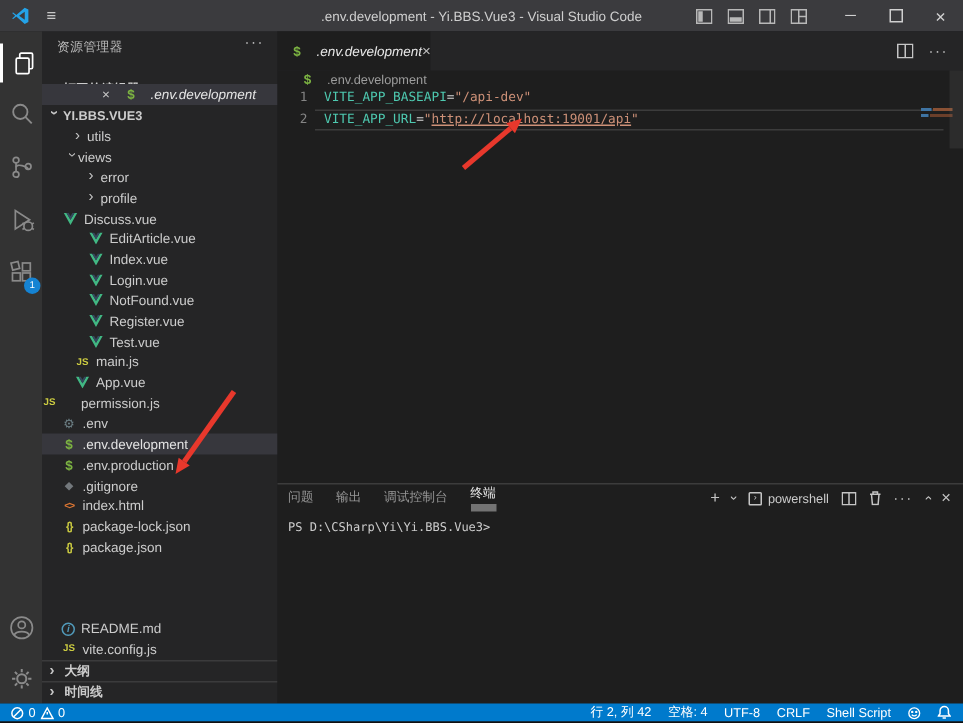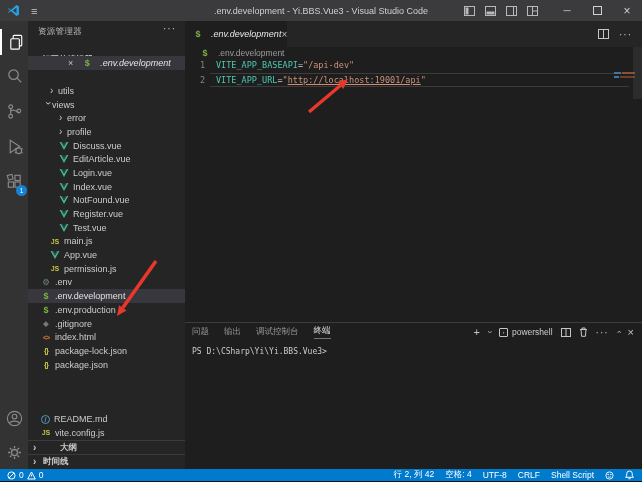--- a/index.html
+++ b/index.html
@@ -209,6 +209,10 @@
       <span class="fi fi-sh">$</span>
       <span class="oe-label">.env.development</span>
     </div>
+    <div class="sb-sec" style="top:49px;">
+      <span class="chev down">›</span>
+      <span class="sec-label">YI.BBS.VUE3</span>
+    </div>
     <div class="tree">
         <div class="trow" style="padding-left: 22px;">
           <span class="chev">›</span>

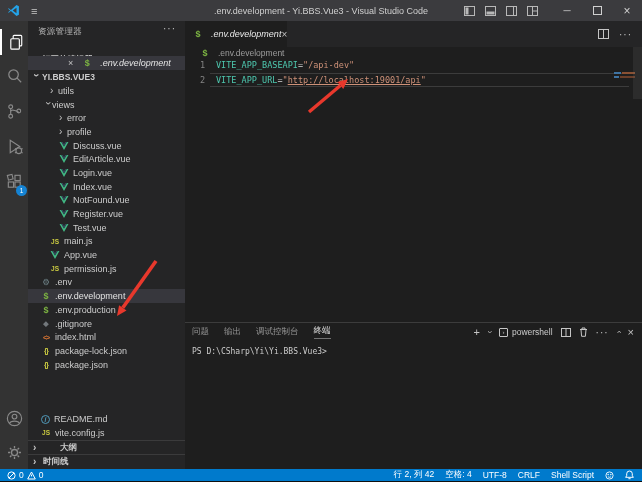--- a/index.html
+++ b/index.html
@@ -230,7 +230,7 @@
           <span class="chev">›</span>
           <span class="tlabel">profile</span>
         </div>
-        <div class="trow" style="padding-left: 31px;">
+        <div class="trow" style="padding-left: 14px;">
           <svg class="fi" width="9" height="8" viewBox="0 0 10 9">
             <path fill="#41b883" d="M0 0h2l3 5 3-5h2L5 9z"></path>
             <path fill="#34495e" d="M2 0h1.6L5 2.4 6.4 0H8L5 5.2z"></path>

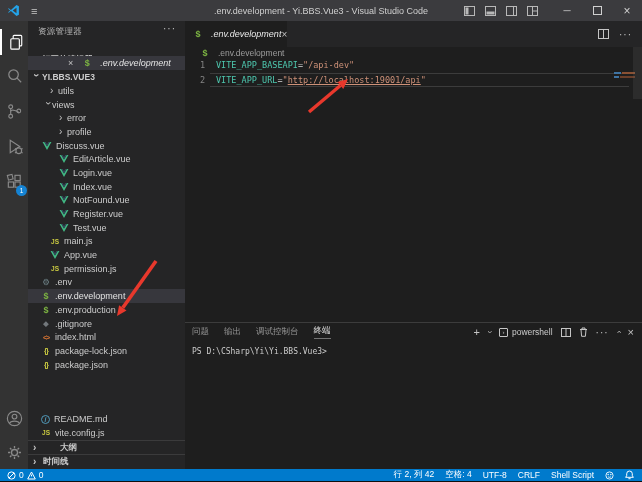--- a/index.html
+++ b/index.html
@@ -249,14 +249,14 @@
             <path fill="#41b883" d="M0 0h2l3 5 3-5h2L5 9z"></path>
             <path fill="#34495e" d="M2 0h1.6L5 2.4 6.4 0H8L5 5.2z"></path>
           </svg>
+          <span class="tlabel">Index.vue</span>
+        </div>
+        <div class="trow" style="padding-left: 31px;">
+          <svg class="fi" width="9" height="8" viewBox="0 0 10 9">
+            <path fill="#41b883" d="M0 0h2l3 5 3-5h2L5 9z"></path>
+            <path fill="#34495e" d="M2 0h1.6L5 2.4 6.4 0H8L5 5.2z"></path>
+          </svg>
           <span class="tlabel">Login.vue</span>
-        </div>
-        <div class="trow" style="padding-left: 31px;">
-          <svg class="fi" width="9" height="8" viewBox="0 0 10 9">
-            <path fill="#41b883" d="M0 0h2l3 5 3-5h2L5 9z"></path>
-            <path fill="#34495e" d="M2 0h1.6L5 2.4 6.4 0H8L5 5.2z"></path>
-          </svg>
-          <span class="tlabel">Index.vue</span>
         </div>
         <div class="trow" style="padding-left: 31px;">
           <svg class="fi" width="9" height="8" viewBox="0 0 10 9">

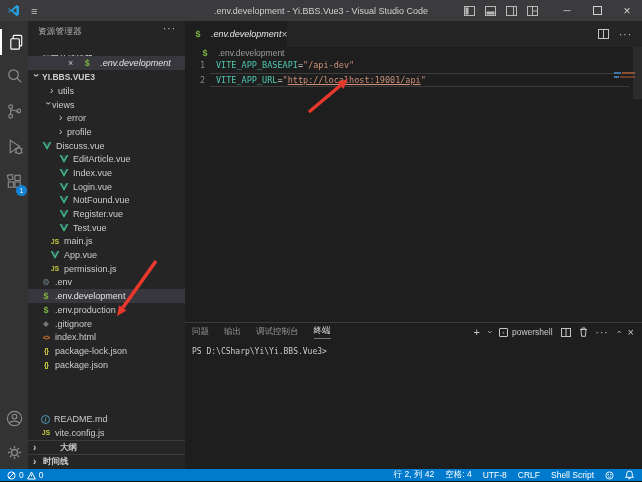--- a/index.html
+++ b/index.html
@@ -290,7 +290,7 @@
           </svg>
           <span class="tlabel">App.vue</span>
         </div>
-        <div class="trow" style="padding-left: 22px;">
+        <div class="trow" style=" gap: 12px;">
           <span class="fi fi-js">JS</span>
           <span class="tlabel">permission.js</span>
         </div>

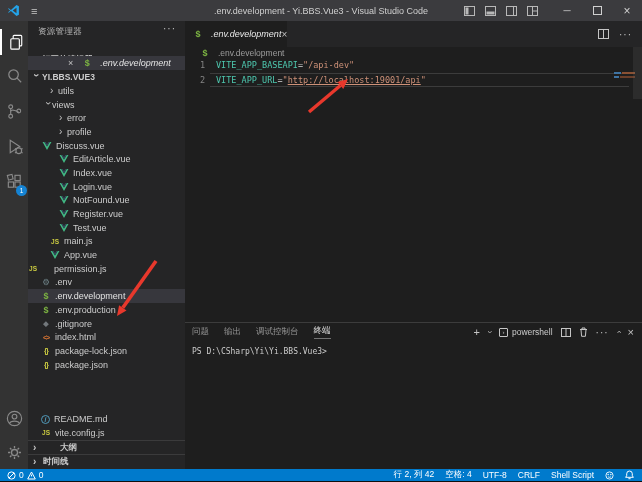--- a/index.html
+++ b/index.html
@@ -79,7 +79,7 @@
   .panel{position:absolute;left:185px;top:322px;width:457px;height:147px;background:#1e1e1e;border-top:1px solid #3c3c3c;box-sizing:border-box;color:#cccccc;}
   .panel-tabs{position:absolute;left:7px;top:0;height:18px;display:flex;align-items:center;gap:15px;}
   .ptab{font-size:8.5px;color:#969696;padding-bottom:1px;}
-  .ptab.active{color:#e7e7e7;border-bottom:1px solid #737373;}
+  .ptab.active{color:#e7e7e7;border-bottom:5px solid #737373;}
   .panel-icons{position:absolute;right:8px;top:0;height:18px;display:flex;align-items:center;gap:8px;color:#c5c5c5;}
   .pi-plus{font-size:11px;}
   .pi-chev{display:inline-block;font-size:9px;transform:rotate(90deg);}

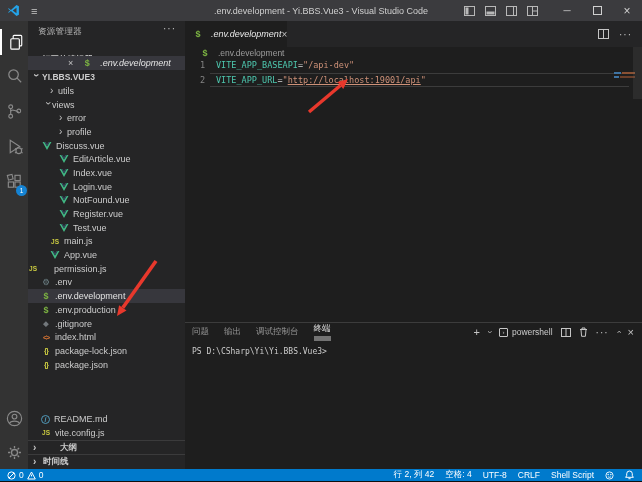--- a/index.html
+++ b/index.html
@@ -333,7 +333,7 @@
       </div>
     <div class="sb-bottom" style="top:419px;">
       <span class="chev">›</span>
-      <span class="sec-label" style="margin-left:20px;">大纲</span>
+      <span class="sec-label" style="margin-left:3px;">大纲</span>
     </div>
     <div class="sb-bottom" style="top:433px;">
       <span class="chev">›</span>

